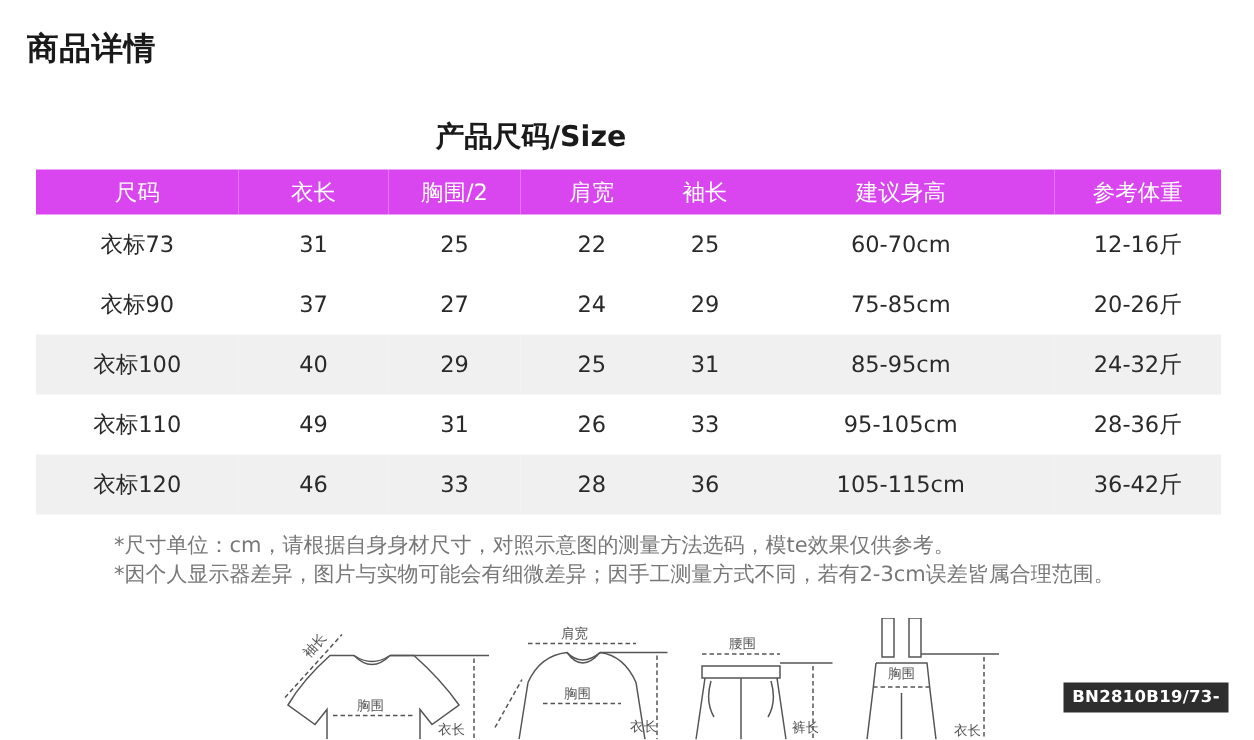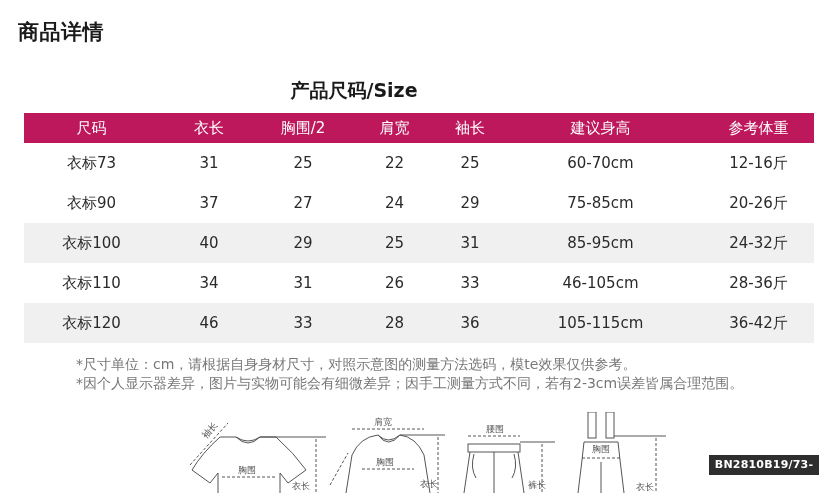--- a/index.html
+++ b/index.html
@@ -21,7 +21,7 @@
       font-size: 15px;
     }
     table.size-table th {
-      background: #be185d; color: #ffffff; font-weight: normal;
+      background: #d946ef; color: #ffffff; font-weight: normal;
       height: 30px; text-align: center; font-size: 15px;
     }
     table.size-table td {

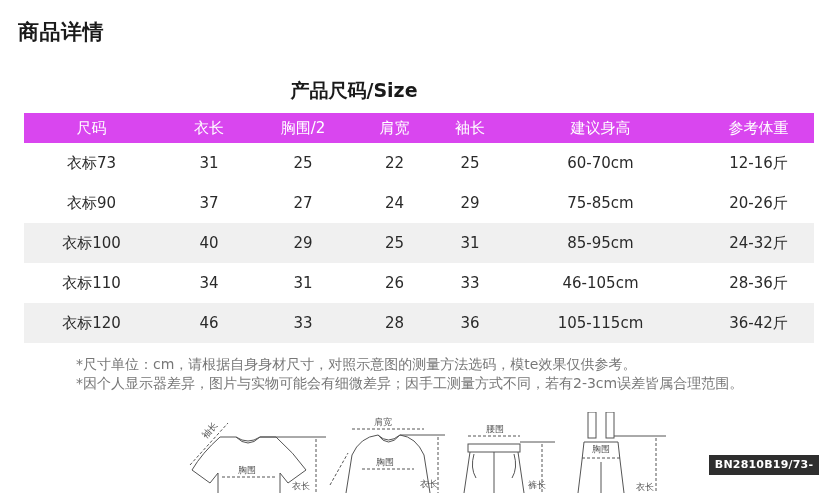--- a/index.html
+++ b/index.html
@@ -102,7 +102,7 @@
     </tr>
     <tr>
       <td>衣标110</td>
-      <td>34</td>
+      <td>49</td>
       <td>31</td>
       <td>26</td>
       <td>33</td>

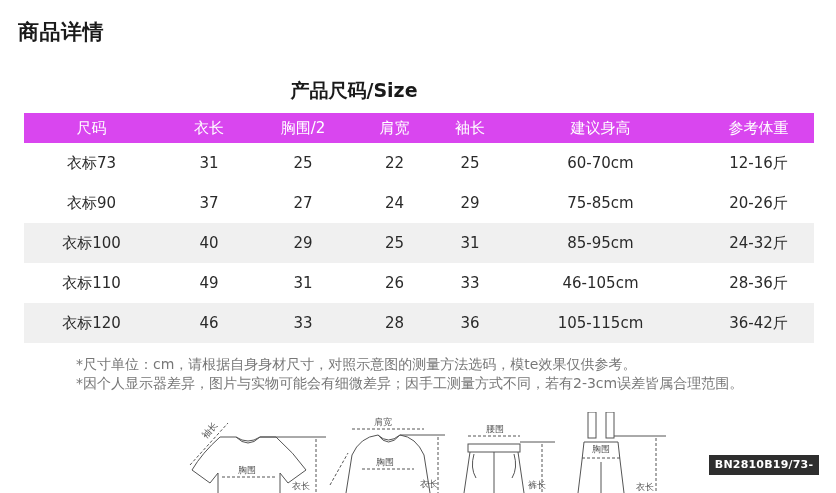--- a/index.html
+++ b/index.html
@@ -106,7 +106,7 @@
       <td>31</td>
       <td>26</td>
       <td>33</td>
-      <td>46-105cm</td>
+      <td>95-105cm</td>
       <td>28-36斤</td>
     </tr>
     <tr class="alt">

